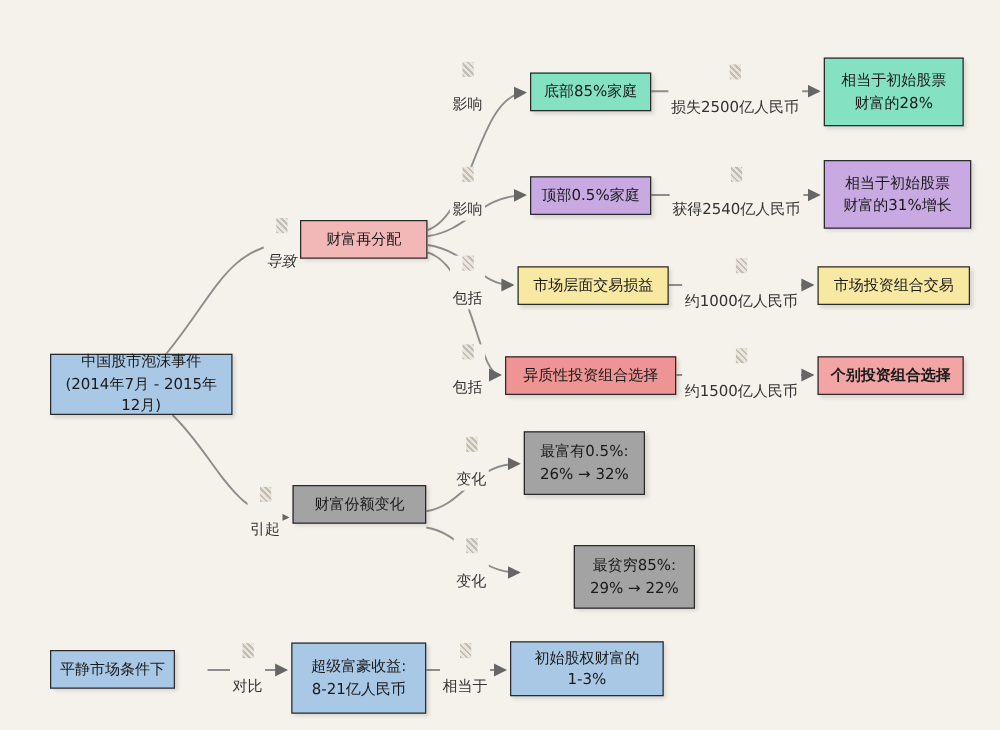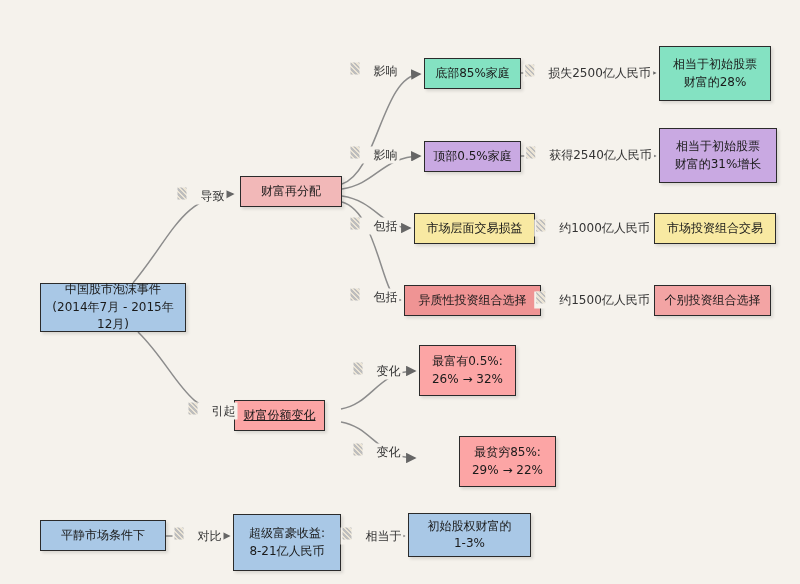--- a/index.html
+++ b/index.html
@@ -19,9 +19,9 @@
   }
   .elabel{
     position:absolute;transform:translate(-50%,-50%);
-    display:flex;gap:14px;
+    display:flex;align-items:center;gap:14px;
     font-size:12px;color:#333;
-    background:#f5f2ec;padding:0 2px;white-space:nowrap;
+    background:#f5f2ec;padding:0 2px;white-space:nowrap;flex-direction:column;
   }
   .hatch{
     display:inline-block;width:9px;height:12px;

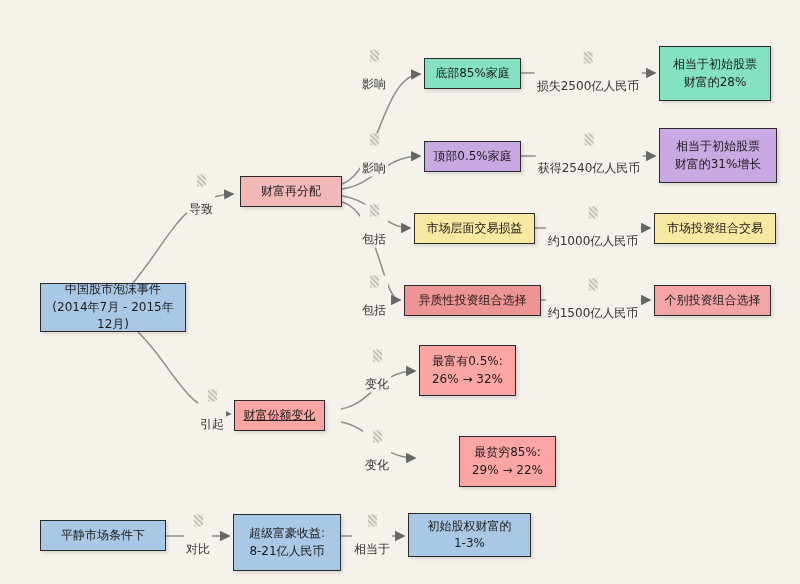--- a/index.html
+++ b/index.html
@@ -54,7 +54,7 @@
   .n-super{left:233px;top:514px;width:108px;height:57px;}
   .n-init {left:408px;top:513px;width:123px;height:44px;}
   
-  .l-daozhi{left:201px;top:196px;}
+  .l-daozhi{left:225px;top:196px;font-style:italic;}
   .l-yinqi {left:212px;top:411px;}
   .l-yx1{left:374px;top:71px;}
   .l-yx2{left:374px;top:155px;}

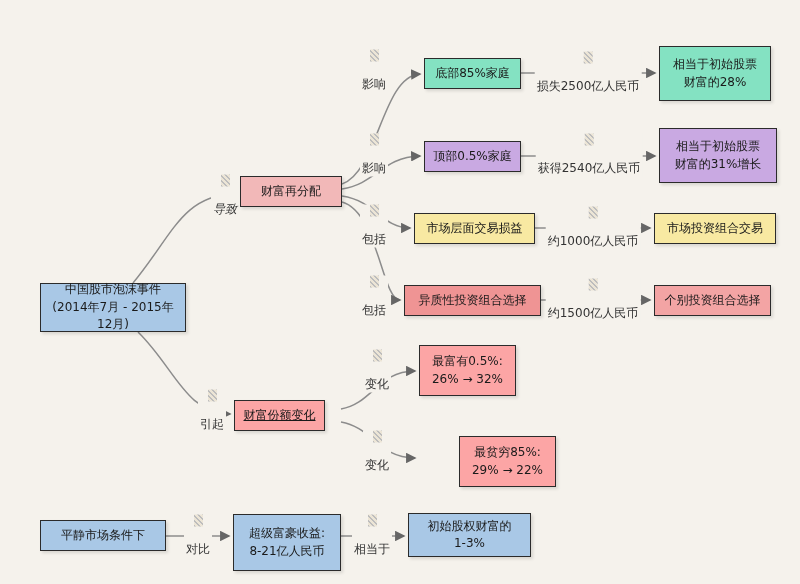--- a/index.html
+++ b/index.html
@@ -46,7 +46,7 @@
   .n-mkt  {left:414px;top:213px;width:121px;height:31px;}
   .n-mktr {left:654px;top:213px;width:122px;height:31px;}
   .n-het  {left:404px;top:285px;width:137px;height:31px;}
-  .n-hetr {left:654px;top:285px;width:117px;height:31px;}
+  .n-hetr {left:654px;top:285px;width:117px;height:31px;font-weight:bold;}
   .n-share{left:234px;top:400px;width:91px;height:31px;text-decoration:underline;}
   .n-rich {left:419px;top:345px;width:97px; height:51px;}
   .n-poor {left:419px;top:436px;width:97px; height:51px;margin-left:40px;}

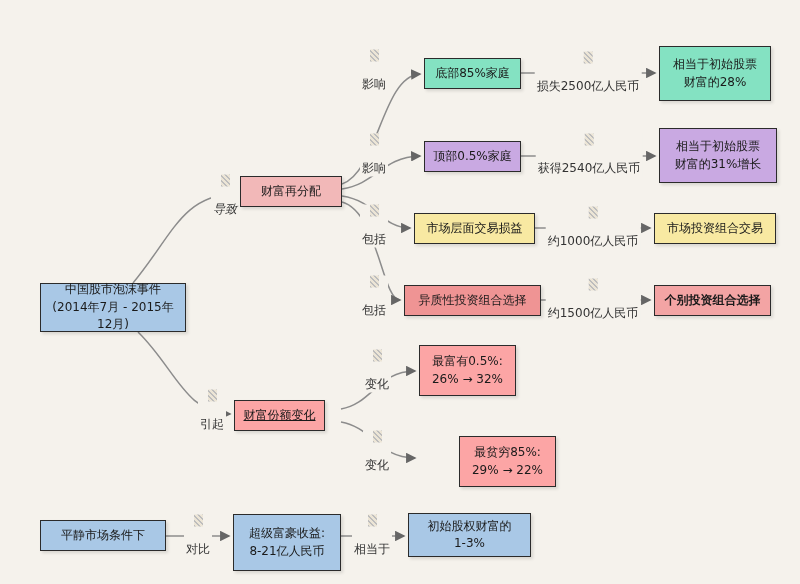--- a/index.html
+++ b/index.html
@@ -35,7 +35,7 @@
   .c-yellow{background:#f8e9a2;}
   .c-red{background:#ef9494;}
   .c-redlight{background:#f3a4a4;}
-  .c-orange{background:#fca5a5;}
+  .c-orange{background:#a3a3a3;}
   
   .n-root {left:40px; top:283px; width:146px; height:49px;}
   .n-redis{left:240px;top:176px;width:102px;height:31px;font-family:Liberation Serif, serif;}

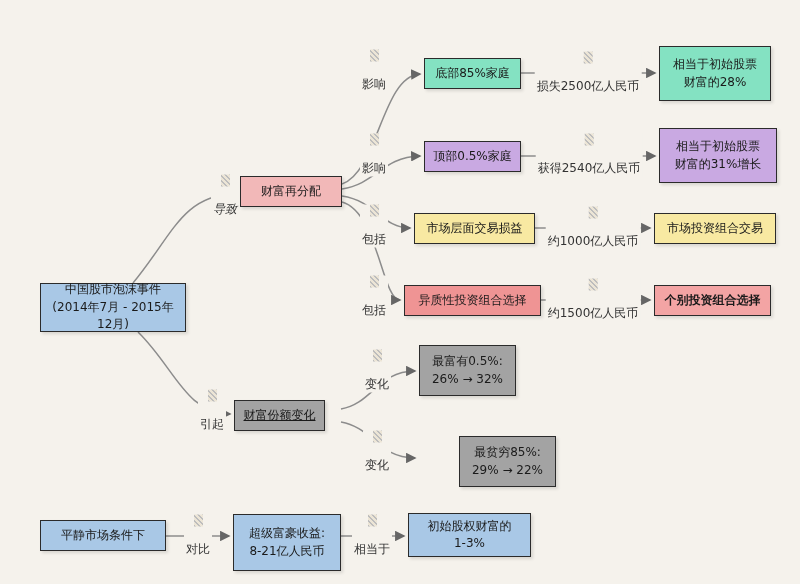--- a/index.html
+++ b/index.html
@@ -47,7 +47,7 @@
   .n-mktr {left:654px;top:213px;width:122px;height:31px;}
   .n-het  {left:404px;top:285px;width:137px;height:31px;}
   .n-hetr {left:654px;top:285px;width:117px;height:31px;font-weight:bold;}
-  .n-share{left:234px;top:400px;width:91px;height:31px;text-decoration:underline;}
+  .n-share{left:234px;top:388px;width:107px;height:31px;}
   .n-rich {left:419px;top:345px;width:97px; height:51px;}
   .n-poor {left:419px;top:436px;width:97px; height:51px;margin-left:40px;}
   .n-calm {left:40px; top:520px;width:126px;height:31px;}

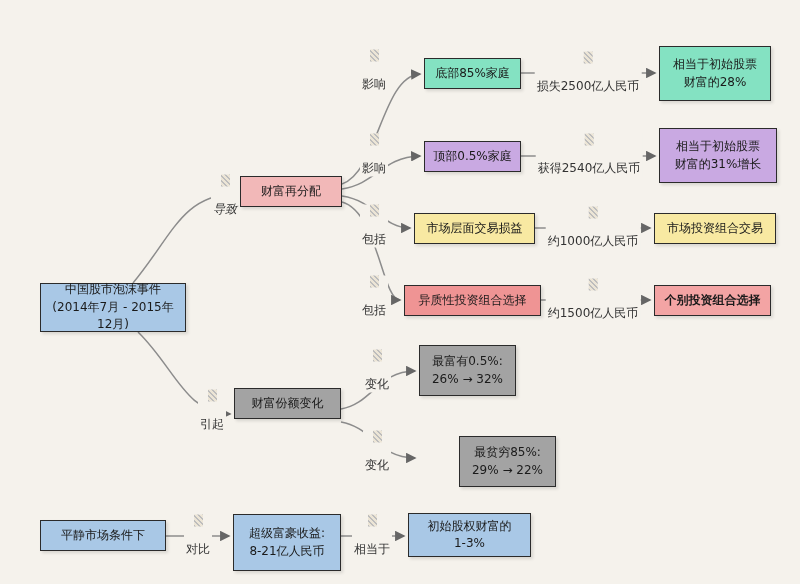--- a/index.html
+++ b/index.html
@@ -50,7 +50,7 @@
   .n-share{left:234px;top:388px;width:107px;height:31px;}
   .n-rich {left:419px;top:345px;width:97px; height:51px;}
   .n-poor {left:419px;top:436px;width:97px; height:51px;margin-left:40px;}
-  .n-calm {left:40px; top:520px;width:126px;height:31px;}
+  .n-calm {left:40px; top:520px;width:100px;height:31px;}
   .n-super{left:233px;top:514px;width:108px;height:57px;}
   .n-init {left:408px;top:513px;width:123px;height:44px;}
   

